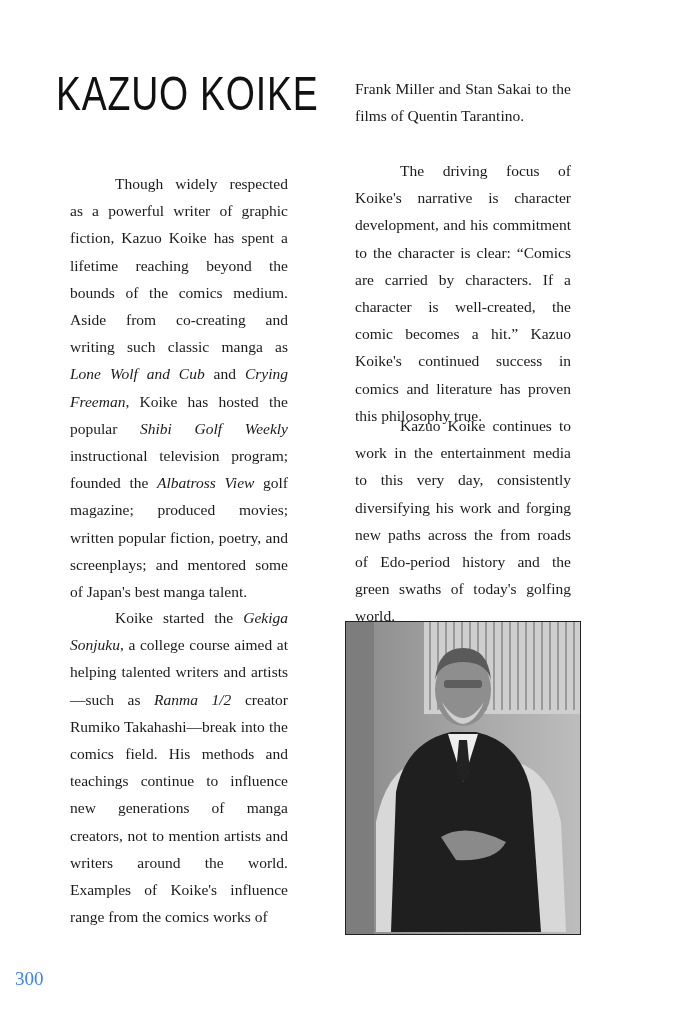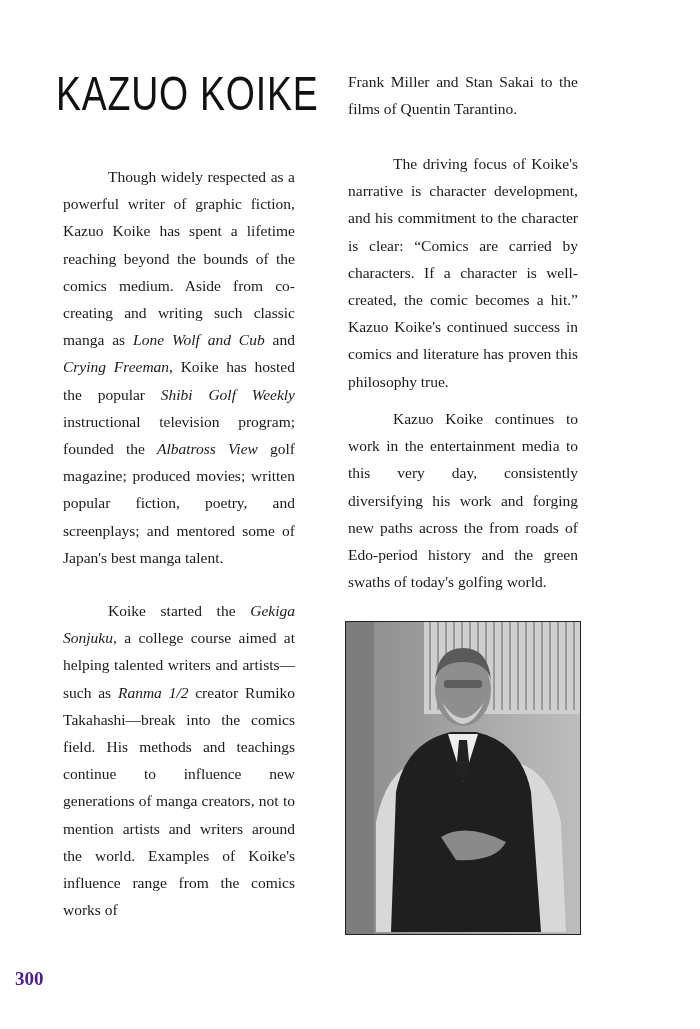--- a/index.html
+++ b/index.html
@@ -10,7 +10,7 @@
            font-weight: normal; font-size: 48px; line-height: 56px; letter-spacing: 1px;
            transform: scaleX(0.78); transform-origin: left top; white-space: nowrap; color: #111; }
   .col { position: absolute; font-size: 15.5px; line-height: 27.2px; text-align: justify; }
-  .col p { margin: 5px; text-align-last: left; }
+  .col p { margin: 12px; text-align-last: left; }
   .indent { text-indent: 45px; }
   #colL1 { left: 58px; top: 158px; width: 242px; }
   #colL2 { left: 58px; top: 592px; width: 242px; }

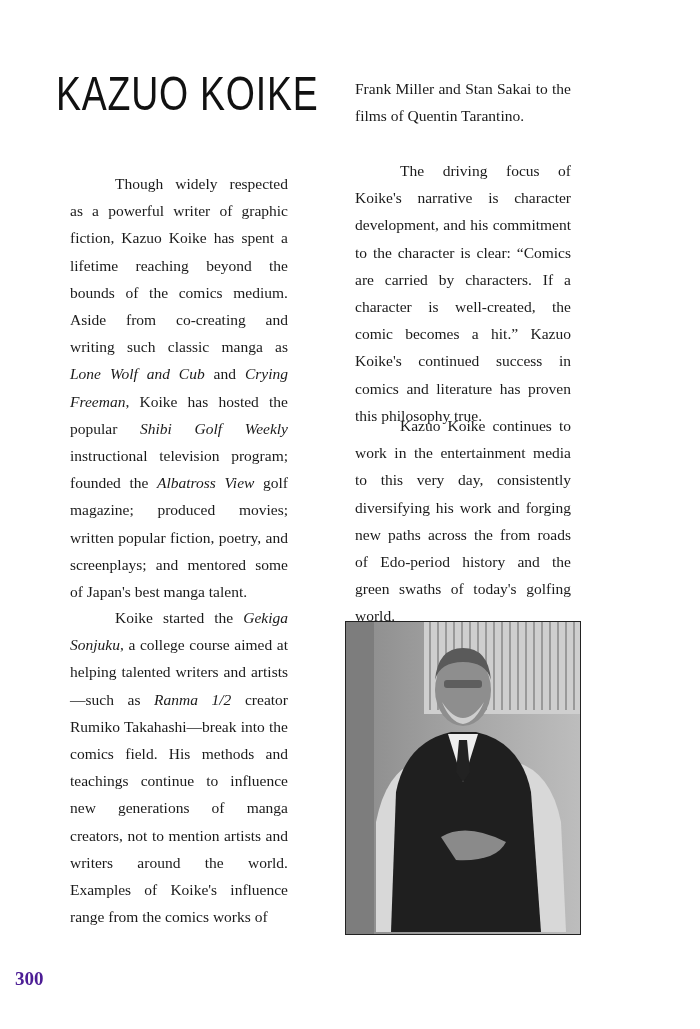--- a/index.html
+++ b/index.html
@@ -22,7 +22,7 @@
            border: 1.5px solid #222; box-sizing: border-box; overflow: hidden; background: #9a9a9a; }
   .photo svg { display: block; }
   .pagenum { position: absolute; left: 15px; top: 968px; font-family: "Liberation Serif", serif;
-             font-weight: bold; font-size: 19px; color: #4c1d95; }
+             font-weight: normal; font-size: 19px; color: #3b82f6; }
 </style>
 </head>
 <body>

